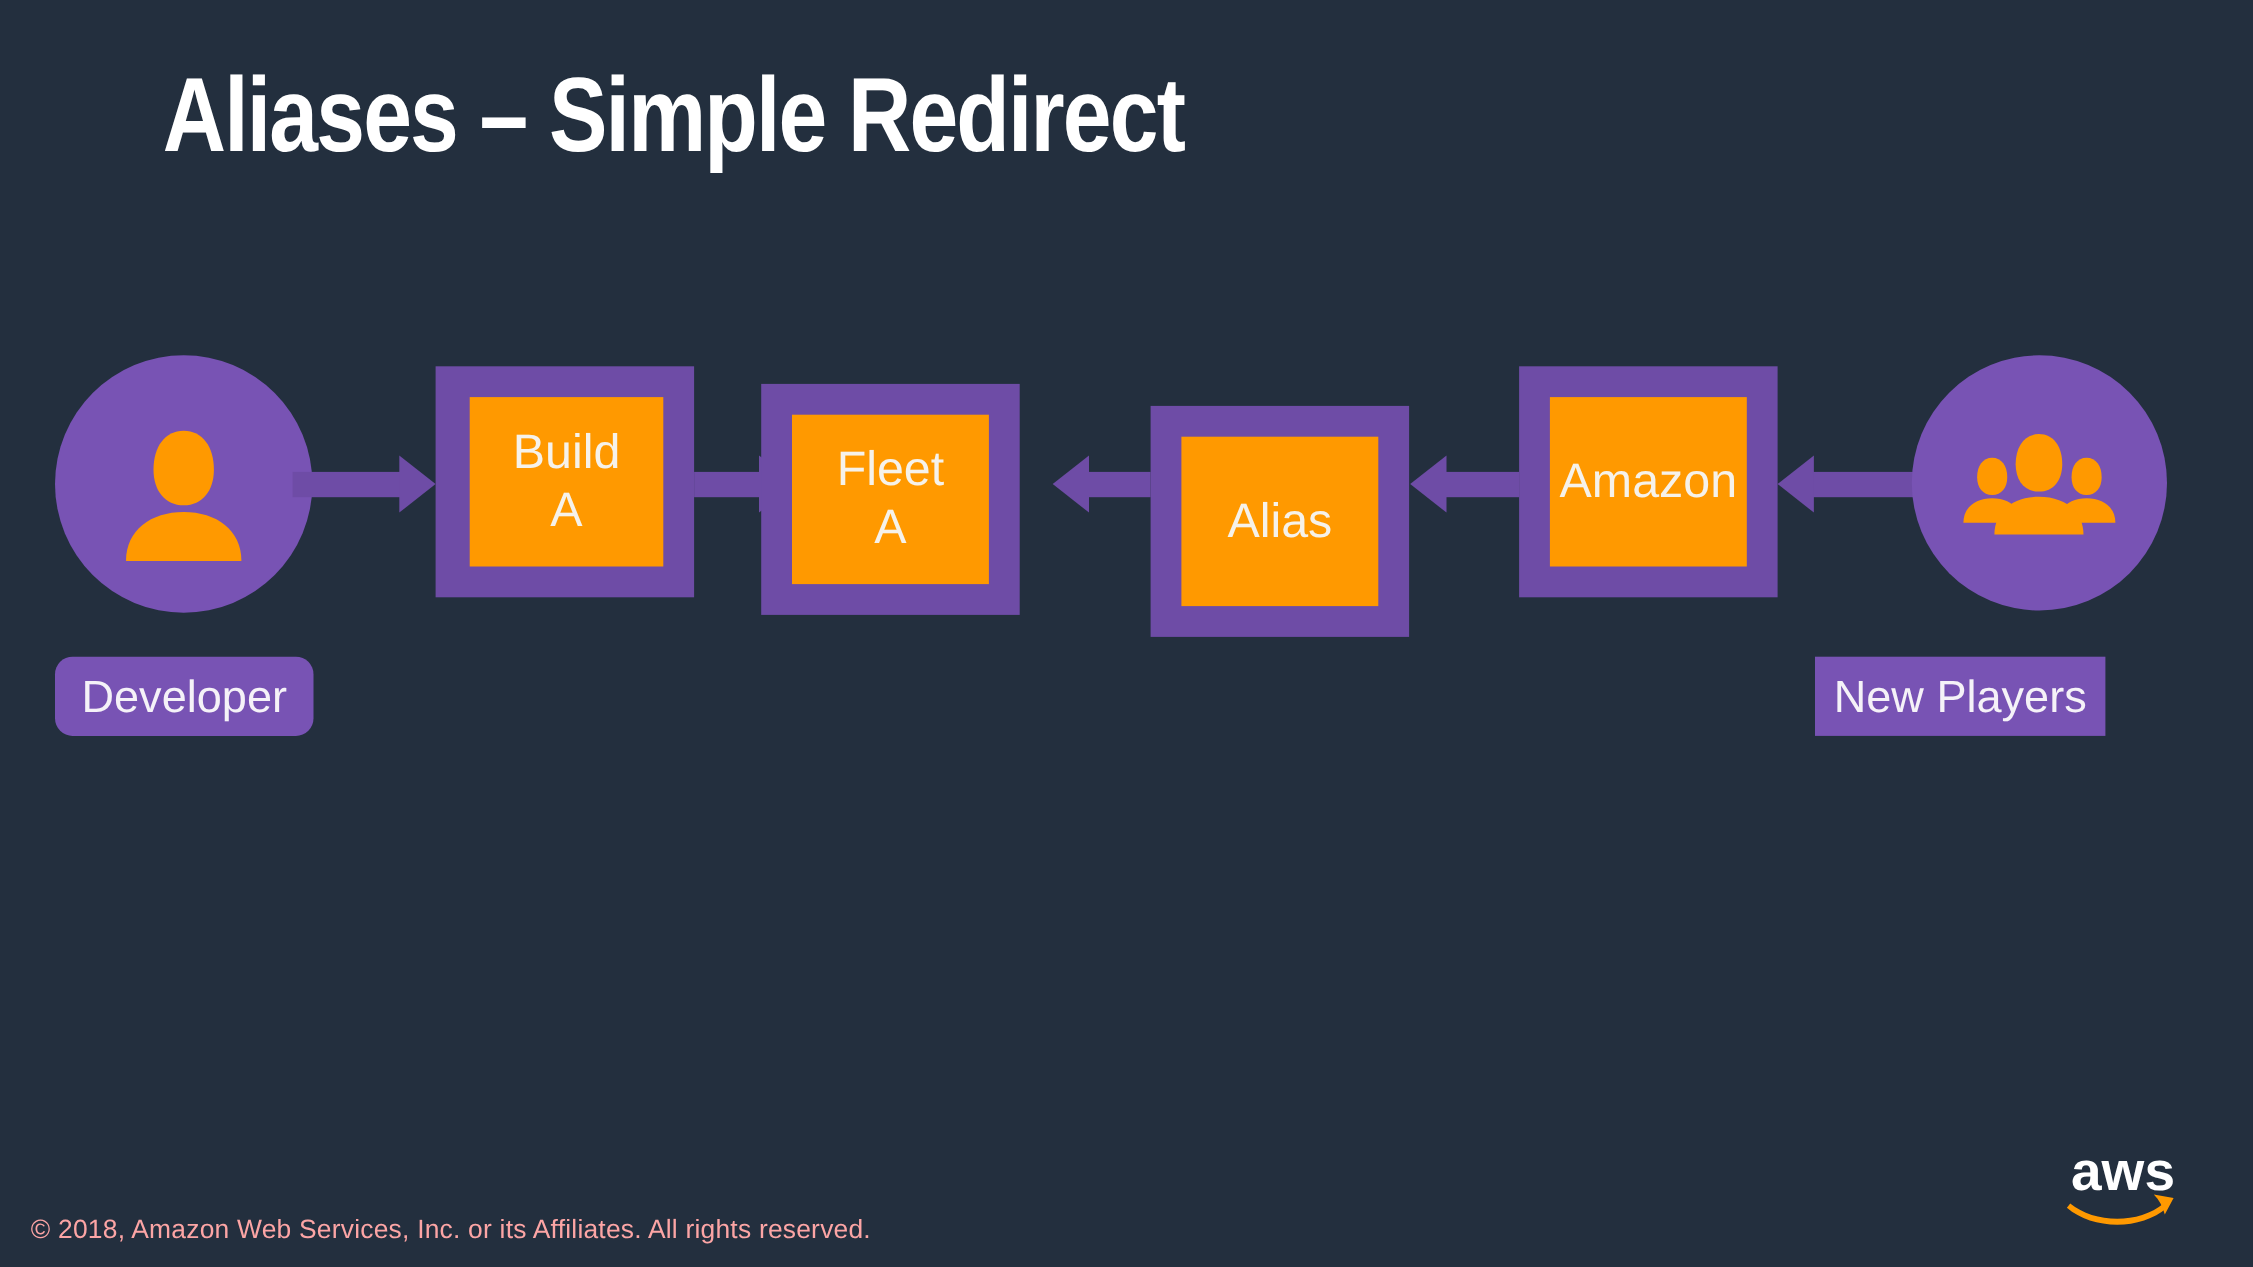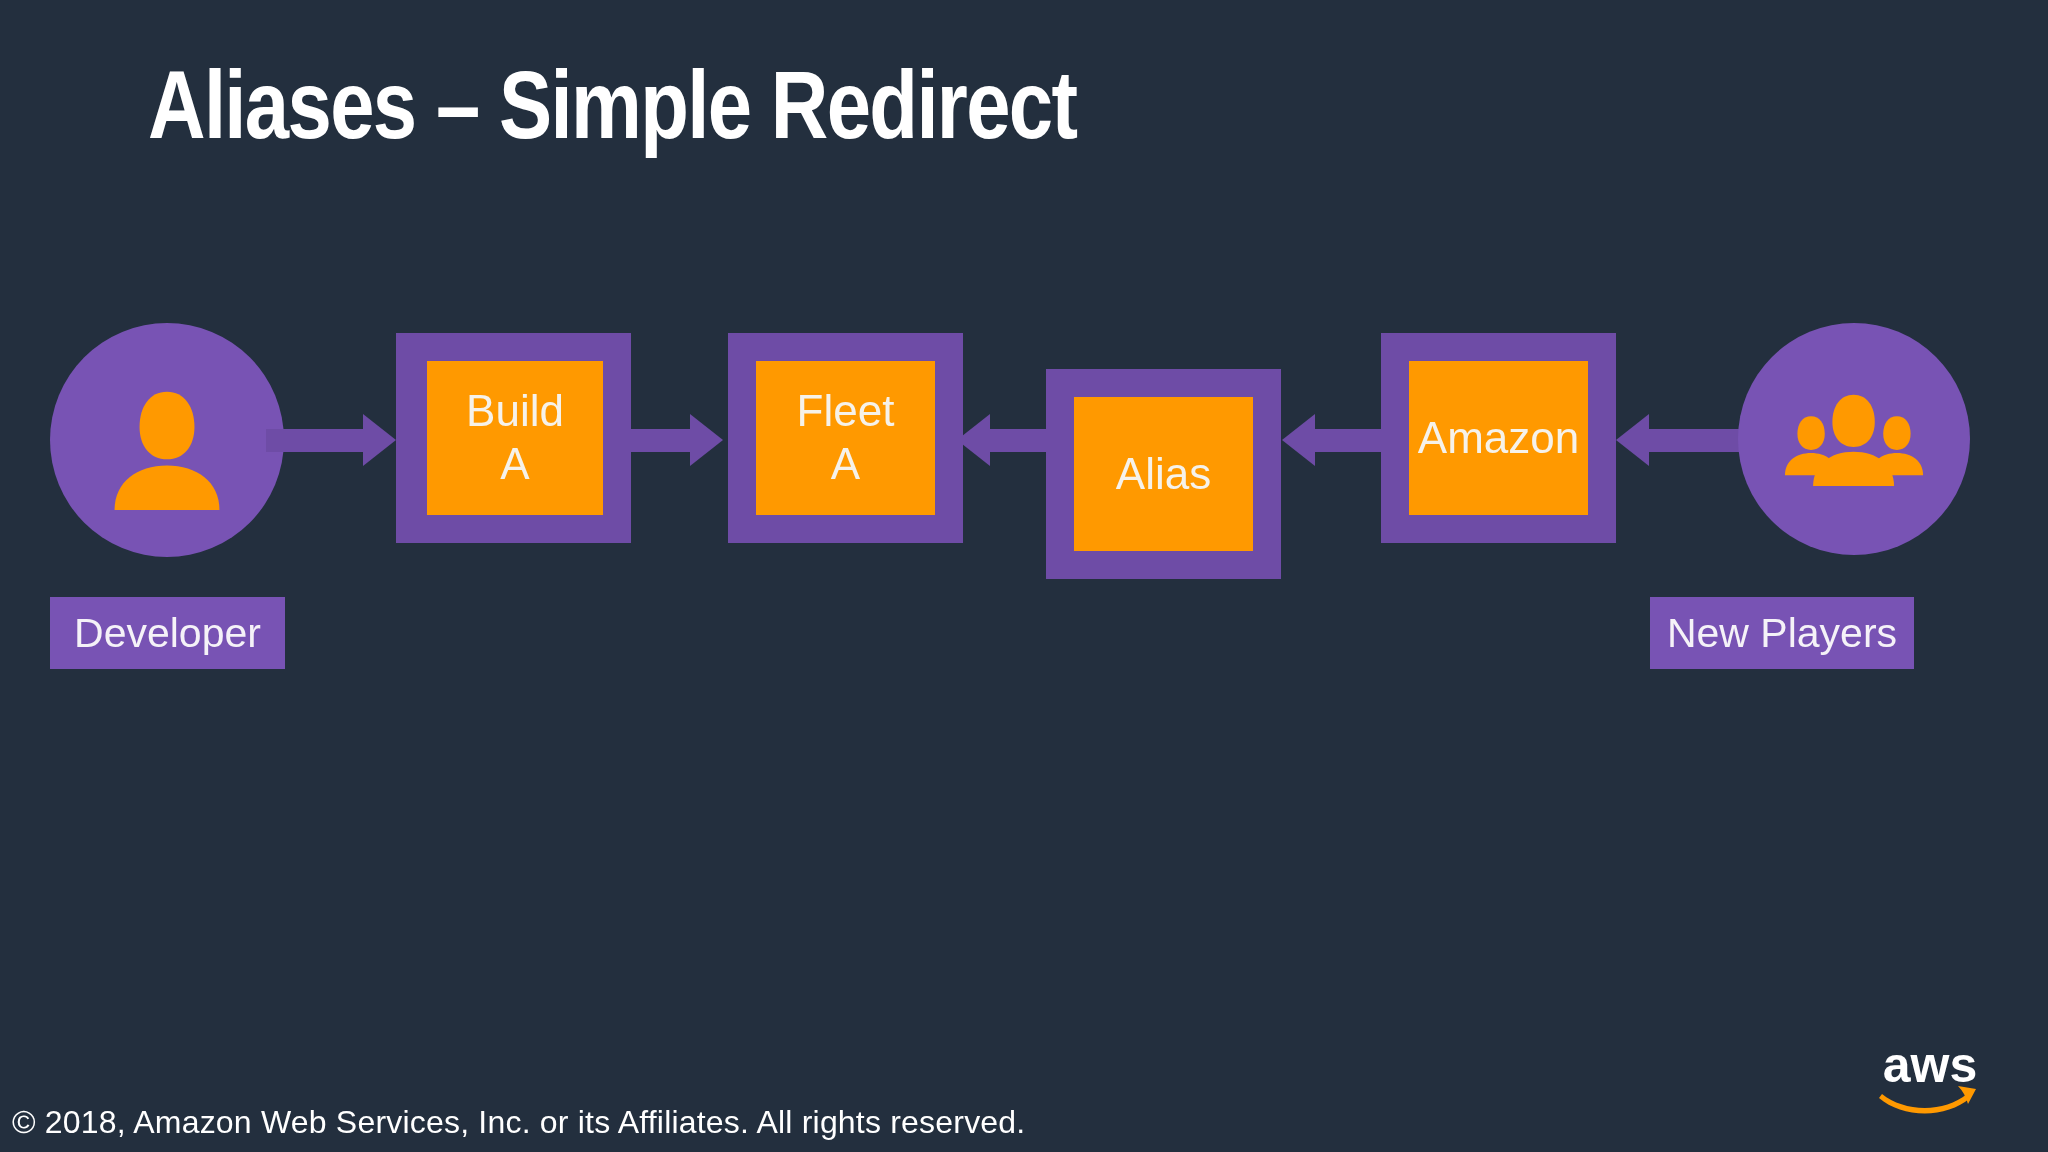--- a/index.html
+++ b/index.html
@@ -54,7 +54,7 @@
     font-size: 44px; line-height: 1.2; font-weight: 300;
   }
   .node-build  { left: 396px; padding-left: 31px; }
-  .node-fleet  { left: 728px; }
+  .node-fleet  { left: 692px; margin-top: 16px; }
   .node-alias  { left: 1046px; margin-top: 36px; }
   .node-client { left: 1381px; }
   .node-line { display: block; min-height: 0; }

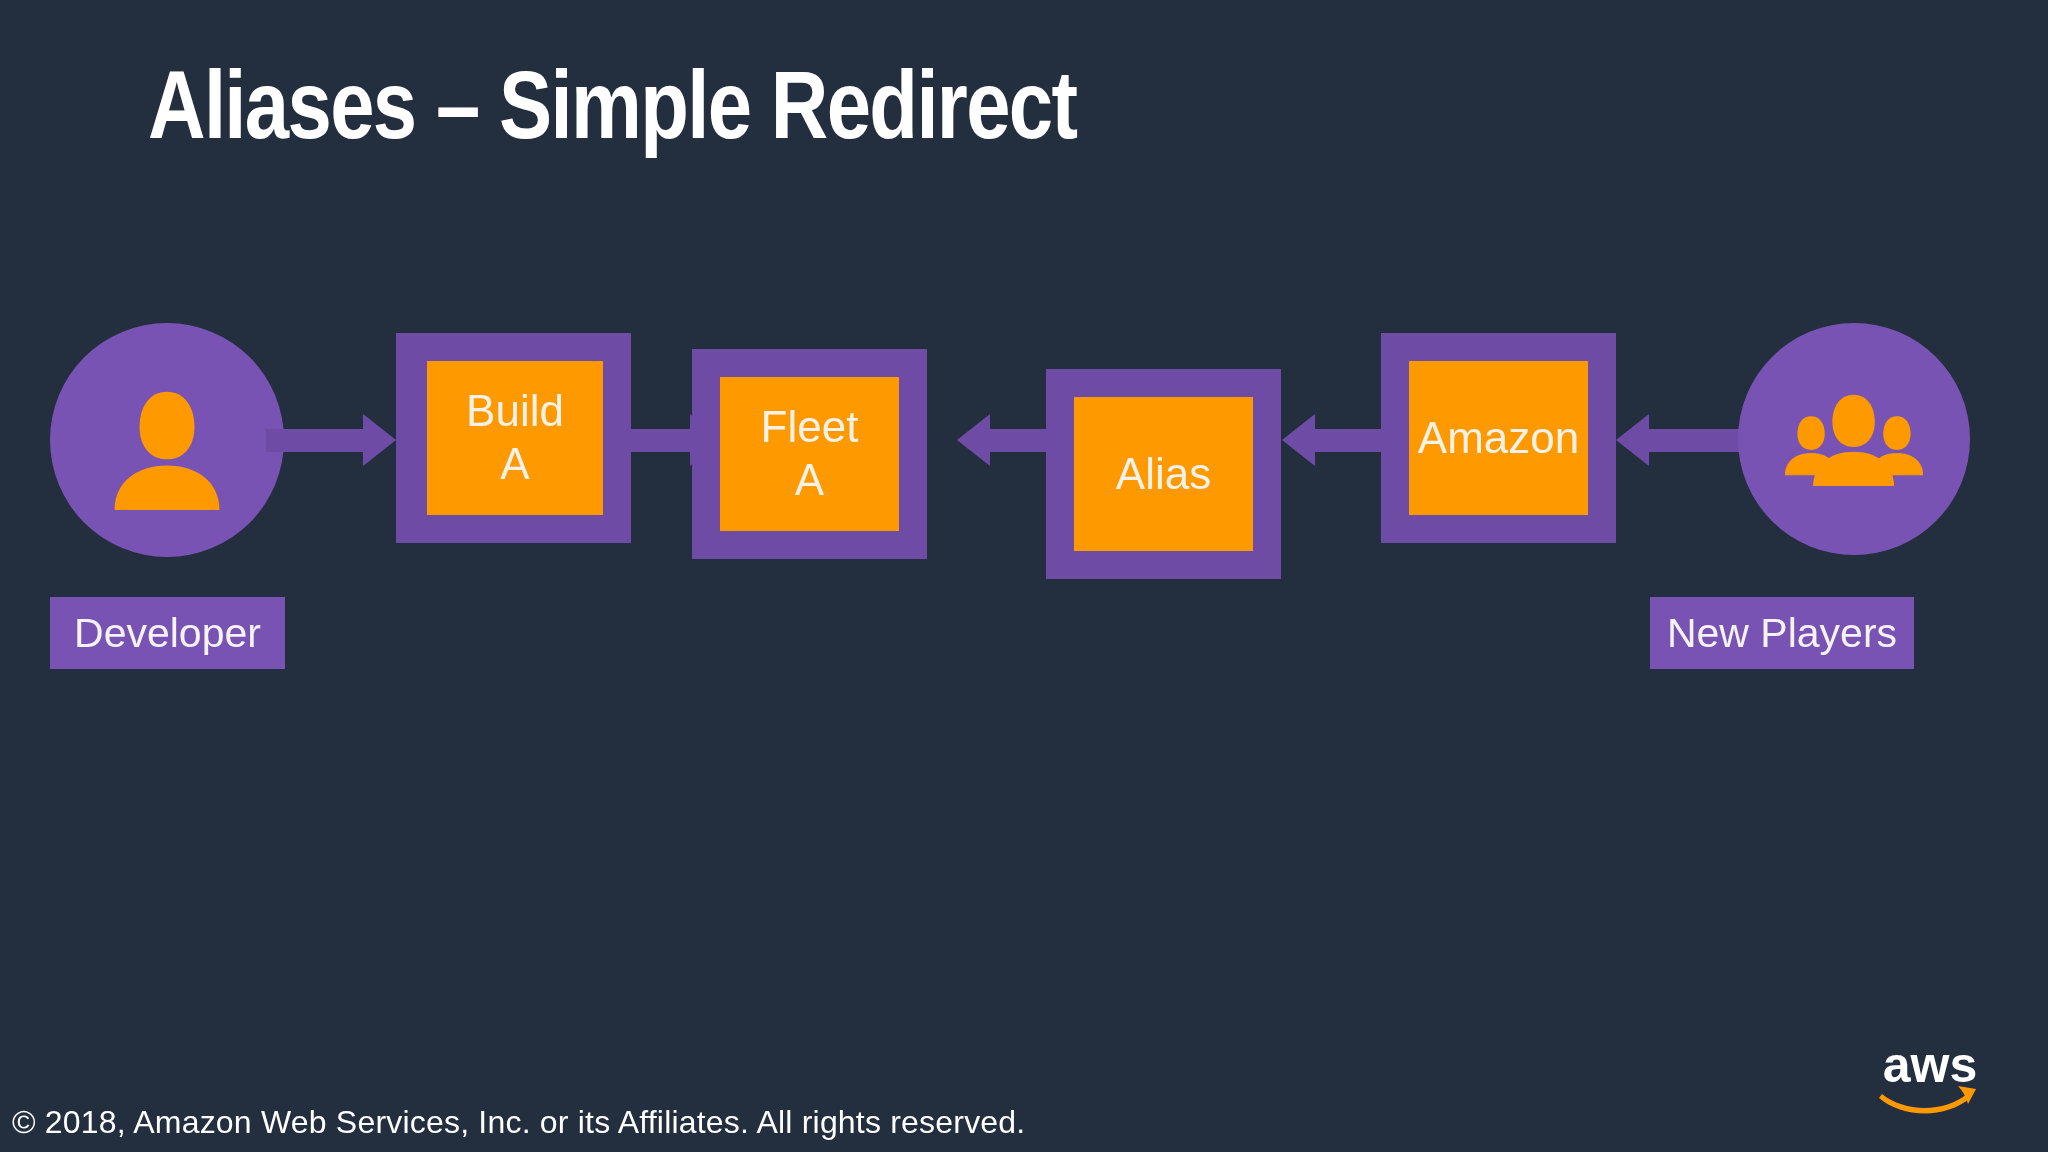--- a/index.html
+++ b/index.html
@@ -95,7 +95,7 @@
     display: flex; align-items: center; justify-content: center;
     white-space: nowrap;
   }
-  .dev-label { left: 50px; width: 235px; }
+  .dev-label { left: 50px; width: 235px; border-radius: 16px; }
   .np-label  { left: 1650px; width: 264px; }
 
   .footer {

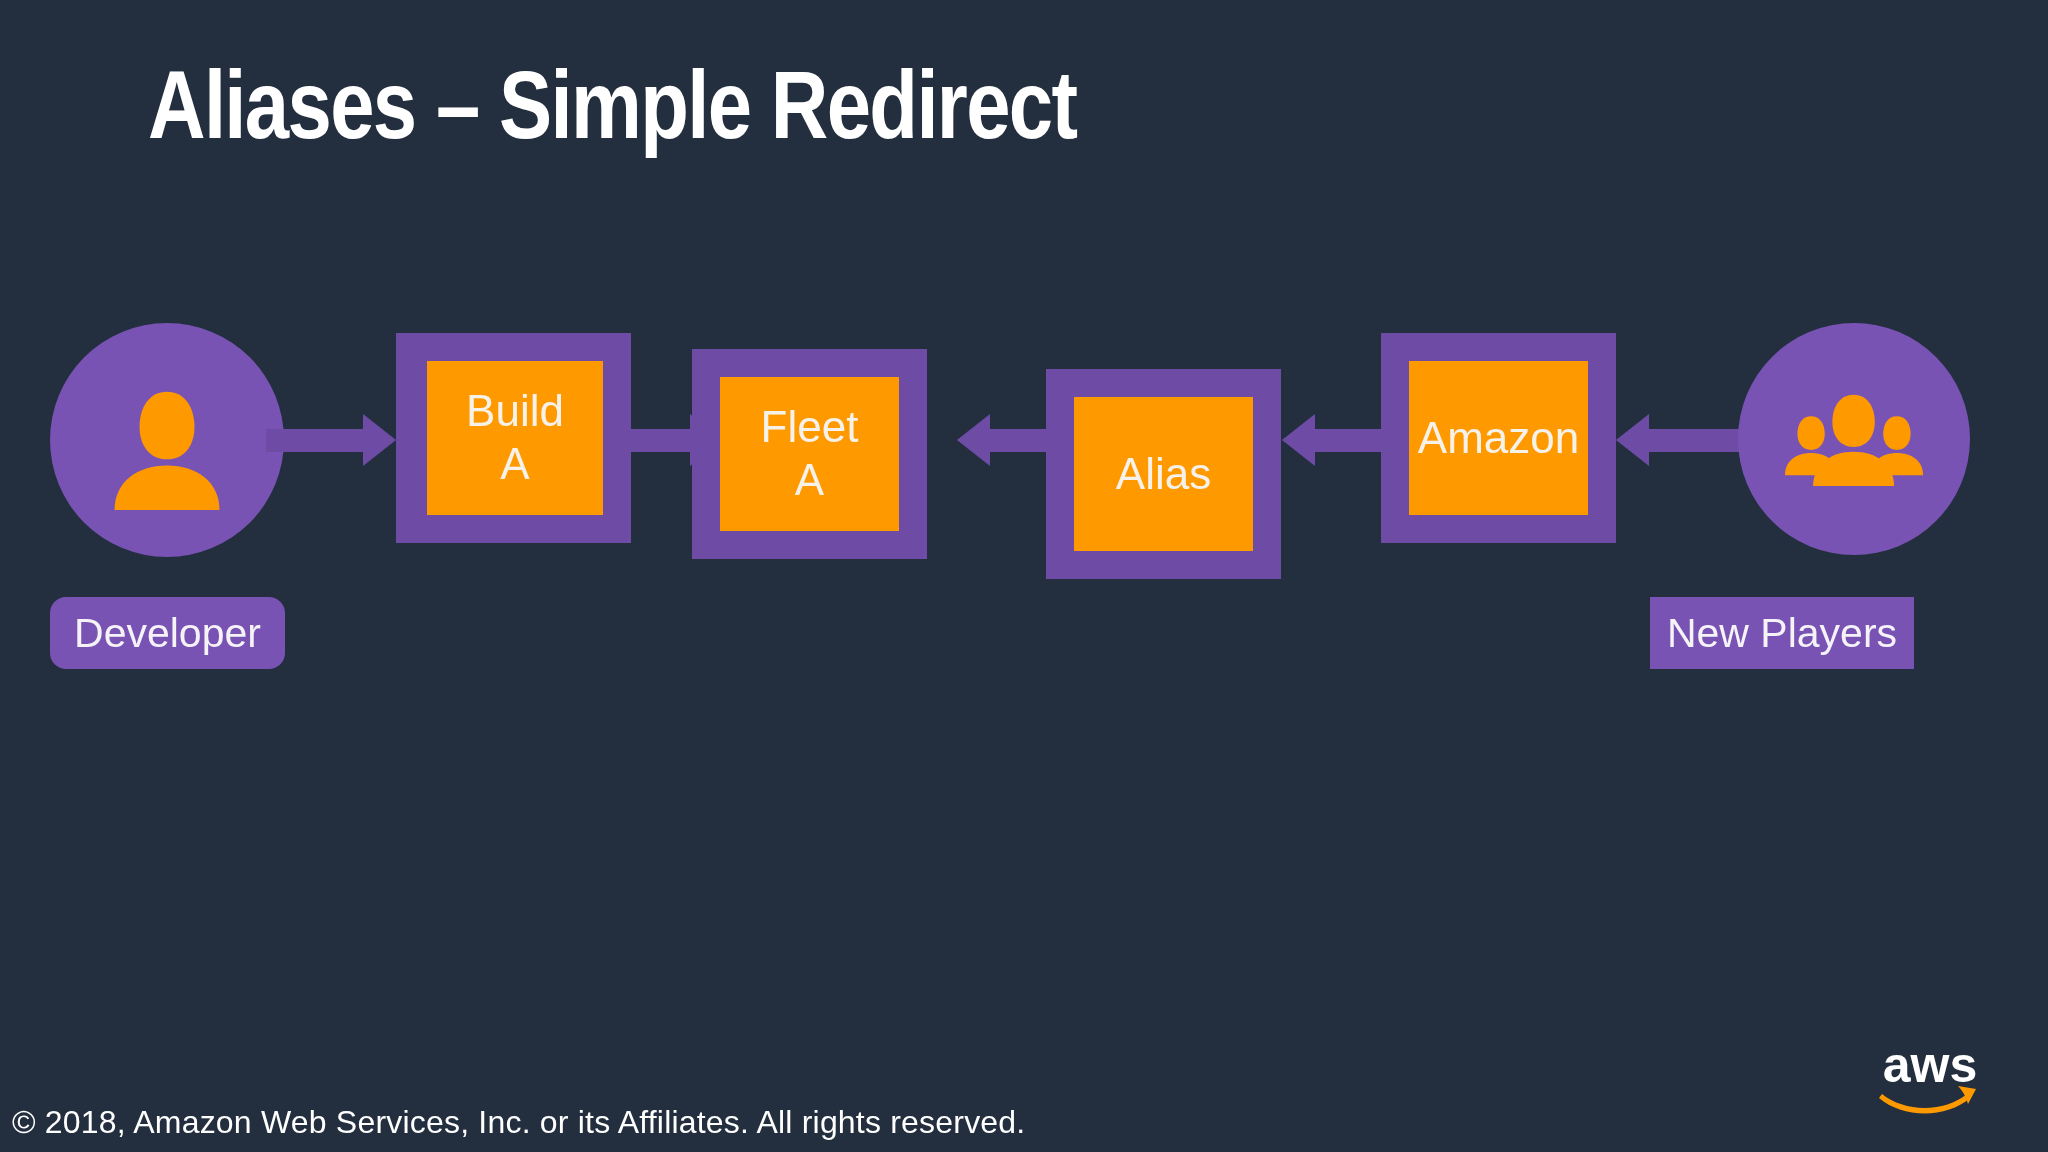--- a/index.html
+++ b/index.html
@@ -99,8 +99,8 @@
   .np-label  { left: 1650px; width: 264px; }
 
   .footer {
-    position: absolute; left: 12px; top: 1104px;
-    font-size: 32px; color: #ffffff; letter-spacing: 0.2px;
+    position: absolute; left: 28px; top: 1104px;
+    font-size: 24px; color: #fca5a5; letter-spacing: 0.2px;
     white-space: nowrap;
   }
 

